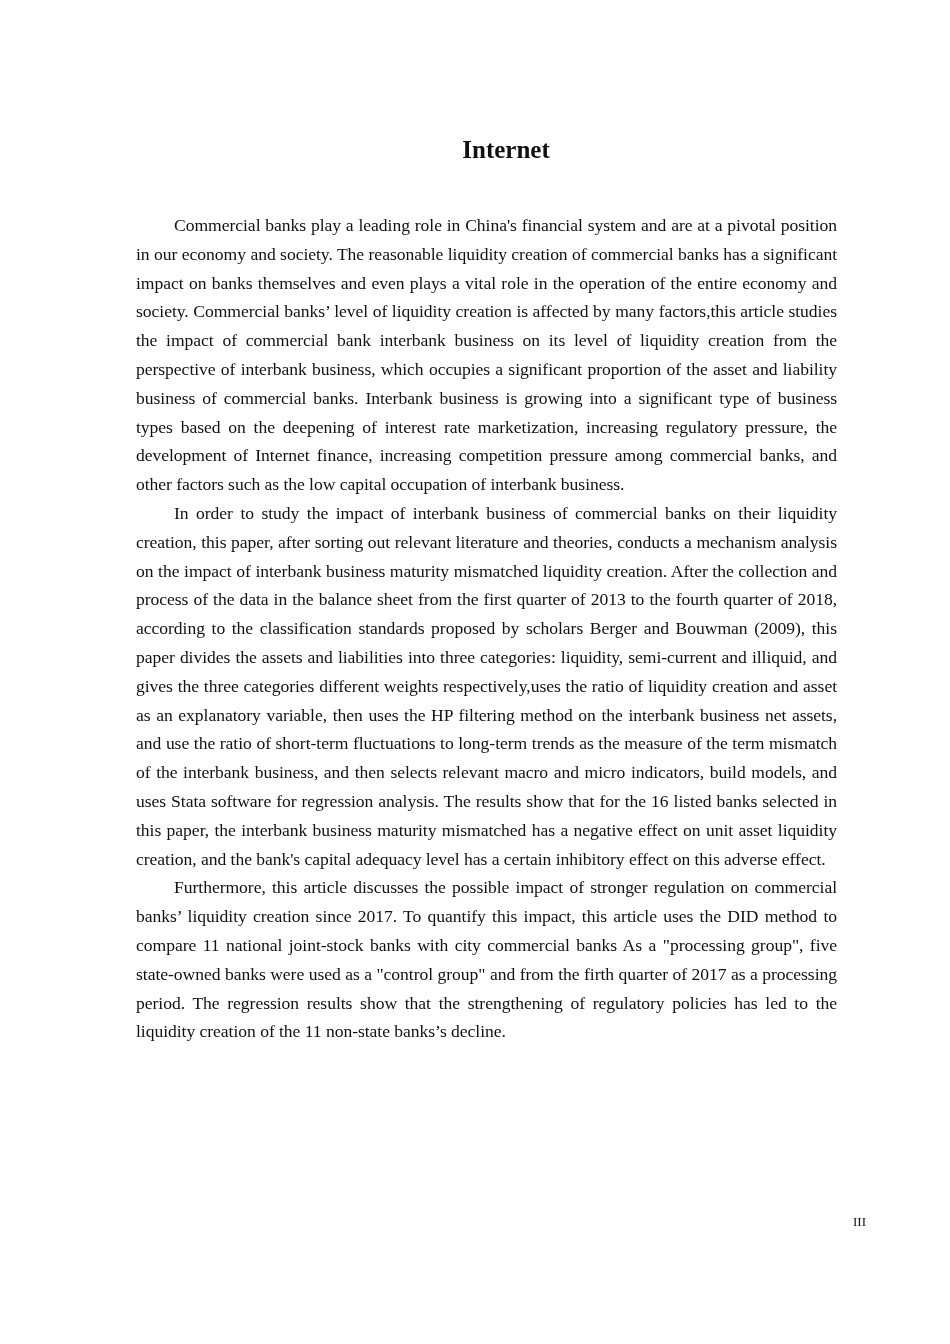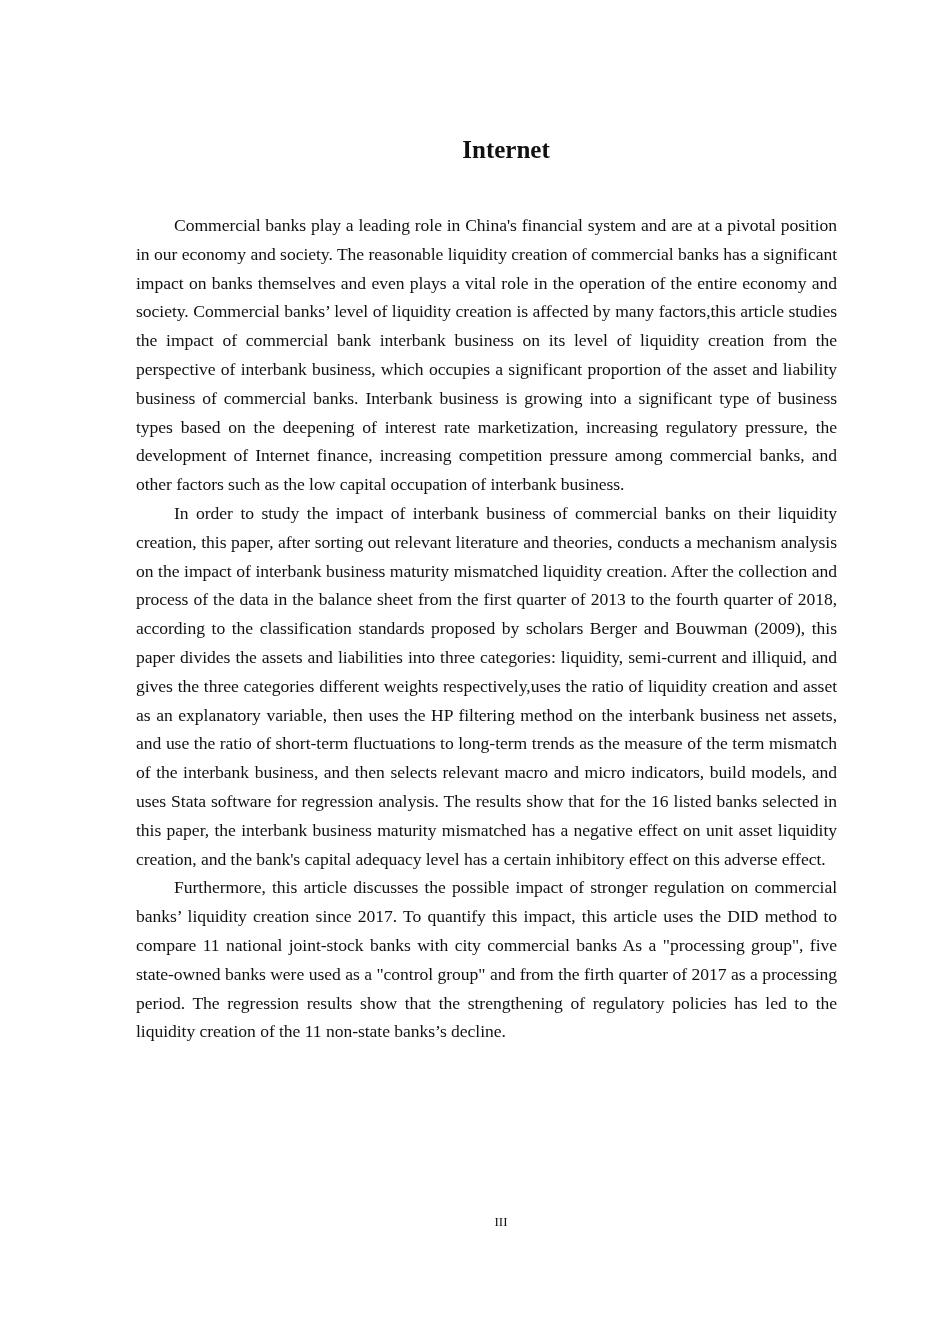--- a/index.html
+++ b/index.html
@@ -54,7 +54,7 @@
     left: 136px;
     width: 730px;
     top: 1214px;
-    text-align: center;
+    text-align: right;
     font-size: 13px;
     line-height: 16px;
   }

